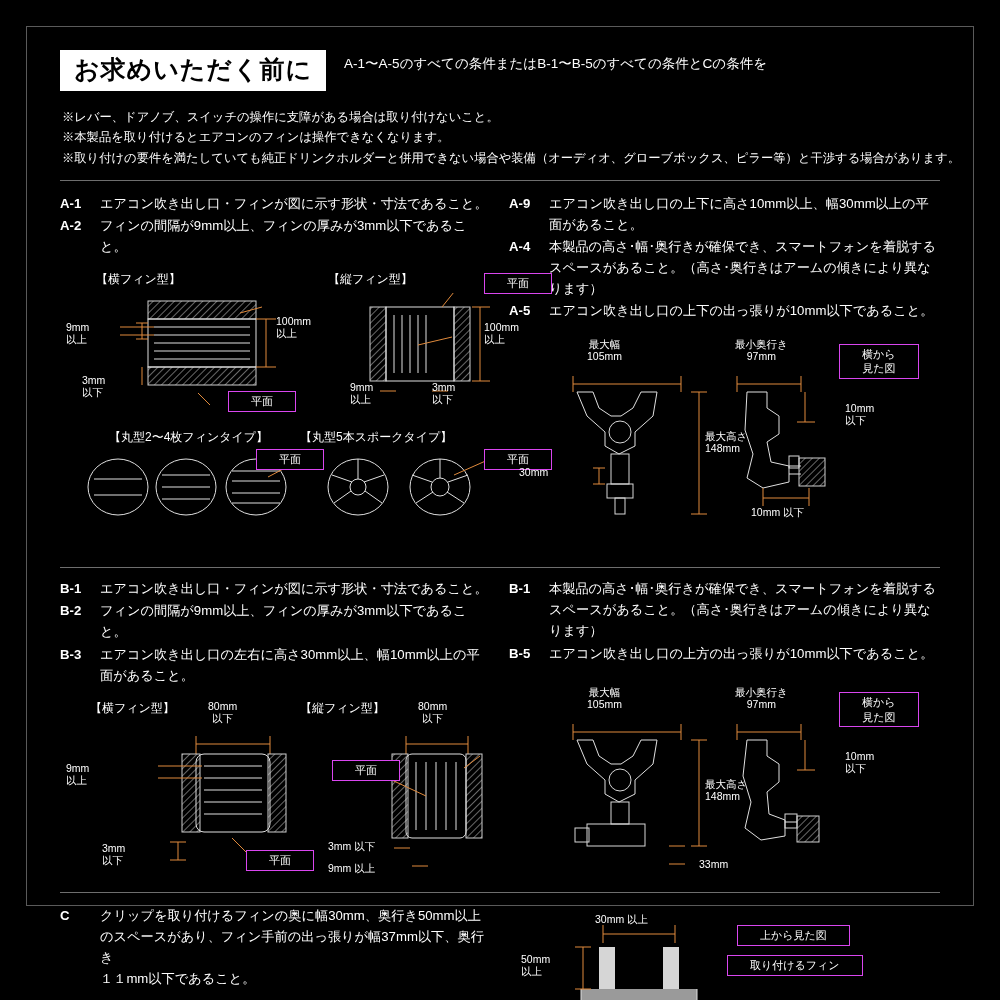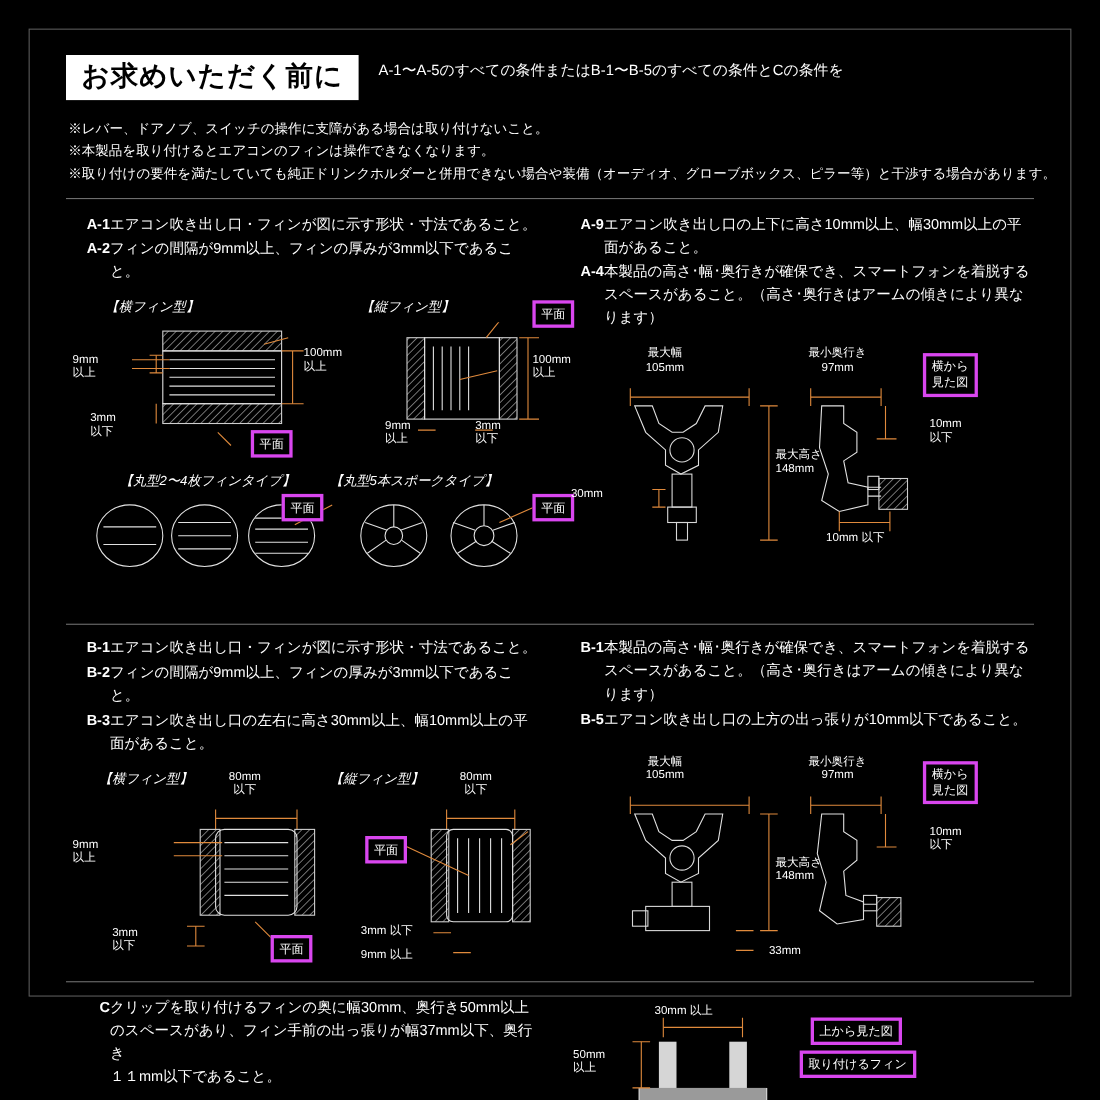--- a/index.html
+++ b/index.html
@@ -23,7 +23,7 @@
   .col-l{width:478px;}
   .col-r{width:478px;padding-left:18px;}
   .req{display:flex;font-size:13.2px;line-height:1.6;margin-bottom:1px;}
-  .req .code{width:40px;font-weight:bold;flex:none;text-align:right;}
+  .req .code{width:40px;font-weight:bold;flex:none;}
   .req .txt{flex:1;}
 
   

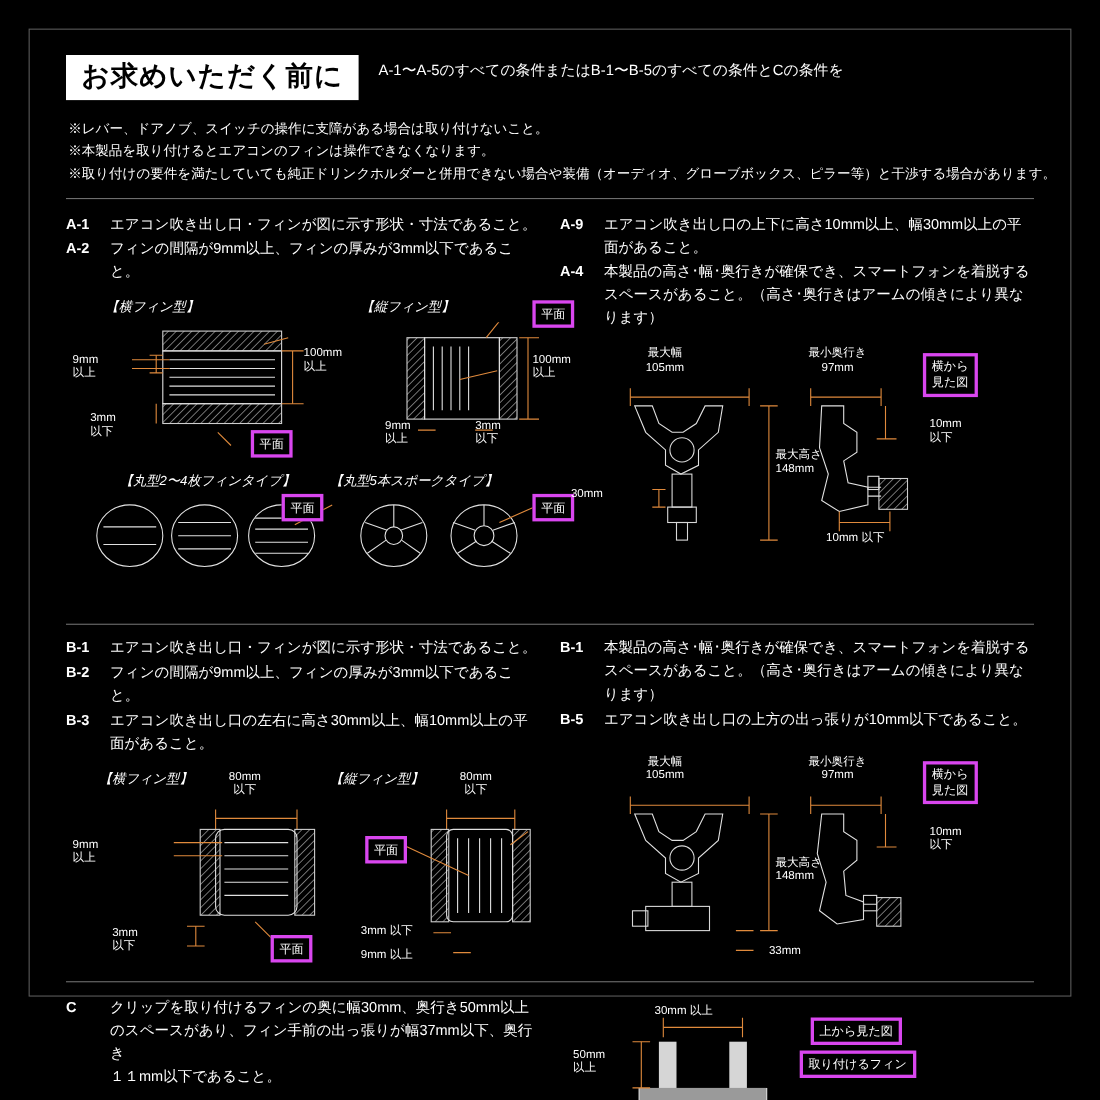--- a/index.html
+++ b/index.html
@@ -30,7 +30,7 @@
   .diagrams{position:relative;}
   .tag{position:absolute;border:3px solid #d946ef;background:#000;font-size:11px;padding:2px 5px;white-space:nowrap;}
   .dim{position:absolute;font-size:10.5px;line-height:1.15;white-space:nowrap;color:#fff;}
-  .ttl{position:absolute;font-size:12px;white-space:nowrap;font-style:italic;}
+  .ttl{position:absolute;font-size:12px;white-space:nowrap;}
 
   svg{display:block;}
   .sline{stroke:#e0e0e0;stroke-width:1;fill:none;}

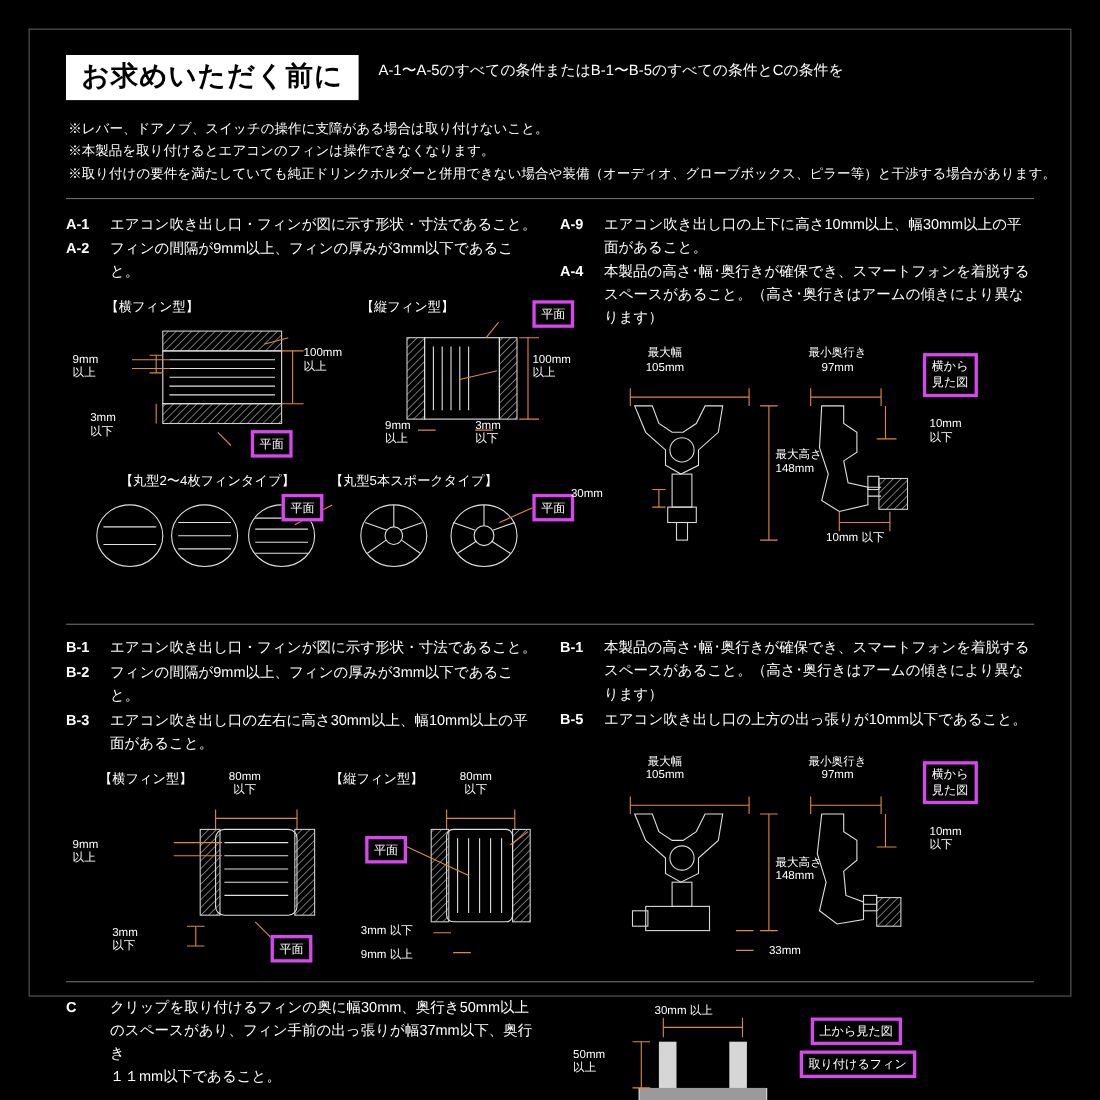--- a/index.html
+++ b/index.html
@@ -28,7 +28,7 @@
 
   
   .diagrams{position:relative;}
-  .tag{position:absolute;border:3px solid #d946ef;background:#000;font-size:11px;padding:2px 5px;white-space:nowrap;}
+  .tag{position:absolute;border:1px solid #d946ef;background:#000;font-size:11px;padding:2px 22px;white-space:nowrap;}
   .dim{position:absolute;font-size:10.5px;line-height:1.15;white-space:nowrap;color:#fff;}
   .ttl{position:absolute;font-size:12px;white-space:nowrap;}
 

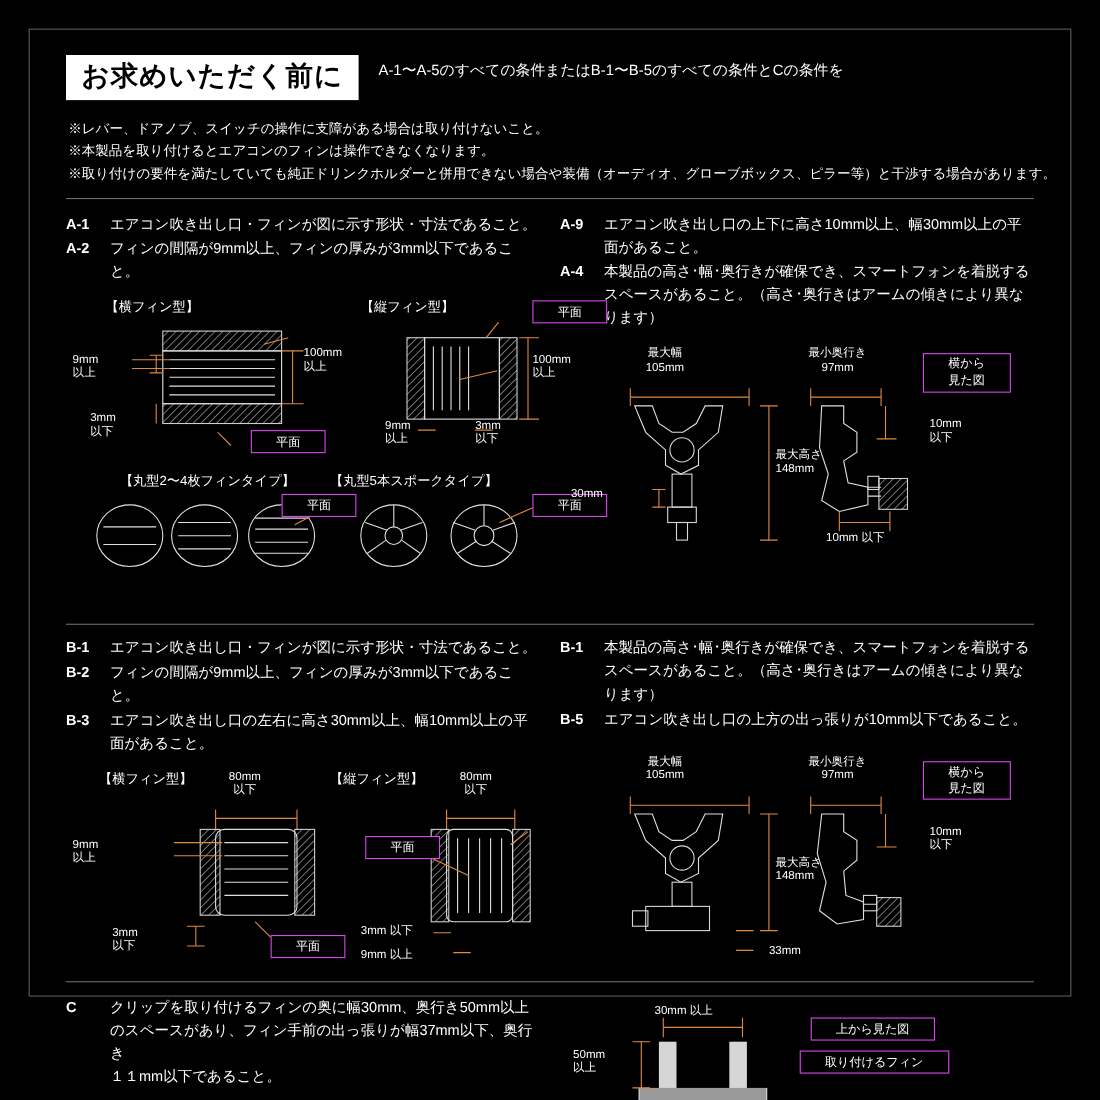--- a/index.html
+++ b/index.html
@@ -190,6 +190,10 @@
         <div class="req">
           <div class="code">A-4</div>
           <div class="txt">本製品の高さ･幅･奥行きが確保でき、スマートフォンを着脱するスペースがあること。（高さ･奥行きはアームの傾きにより異なります）</div>
+        </div>
+        <div class="req">
+          <div class="code">A-5</div>
+          <div class="txt">エアコン吹き出し口の上下の出っ張りが10mm以下であること。</div>
         </div>
 
         <div class="diagrams" style="height:200px;margin-top:16px;">

